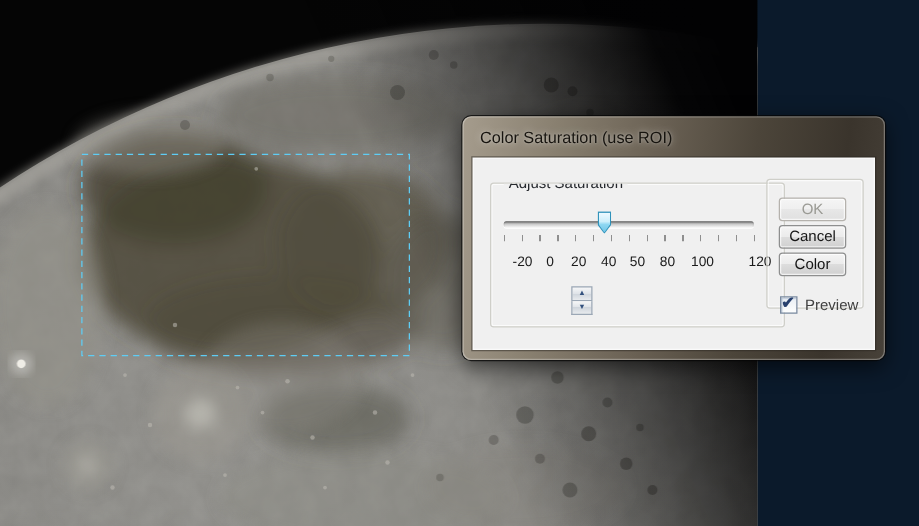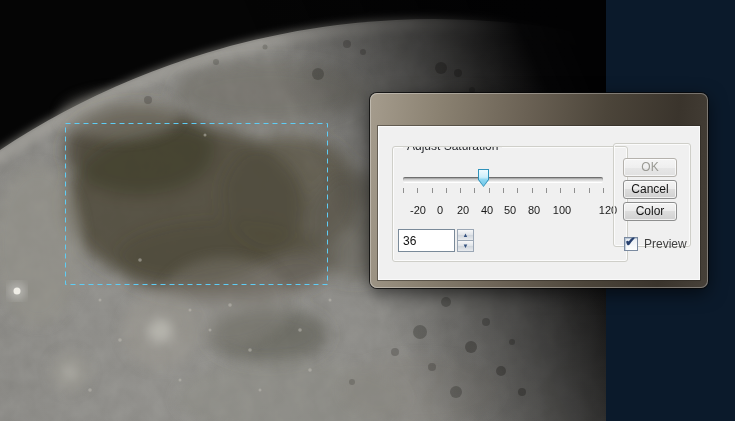--- a/index.html
+++ b/index.html
@@ -240,6 +240,9 @@
 </div>
 
 <div class="dialog">
+  <div class="titlebar">
+    <span>Color Saturation (use ROI)</span>
+  </div>
 
   <div class="client">
 

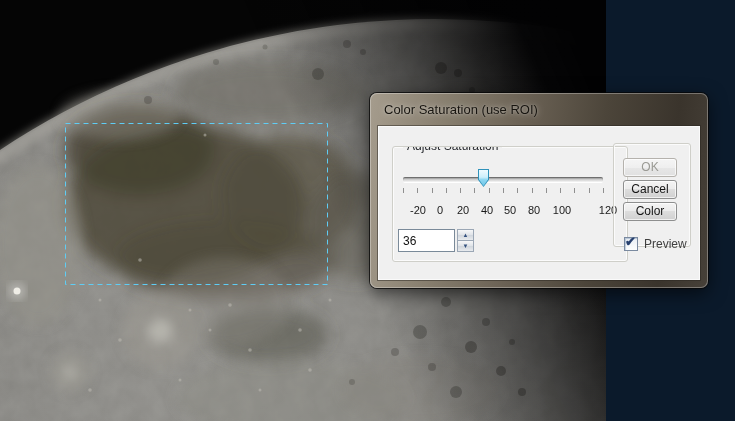--- a/index.html
+++ b/index.html
@@ -264,7 +264,6 @@
       <span class="scale-label" style="left:169px">100</span>
       <span class="scale-label" style="left:215px">120</span>
 
-      <input class="num-input" type="text" value="36" style="">
       <div class="spinner">
         <div class="spin-btn">
           <span>▲</span>

